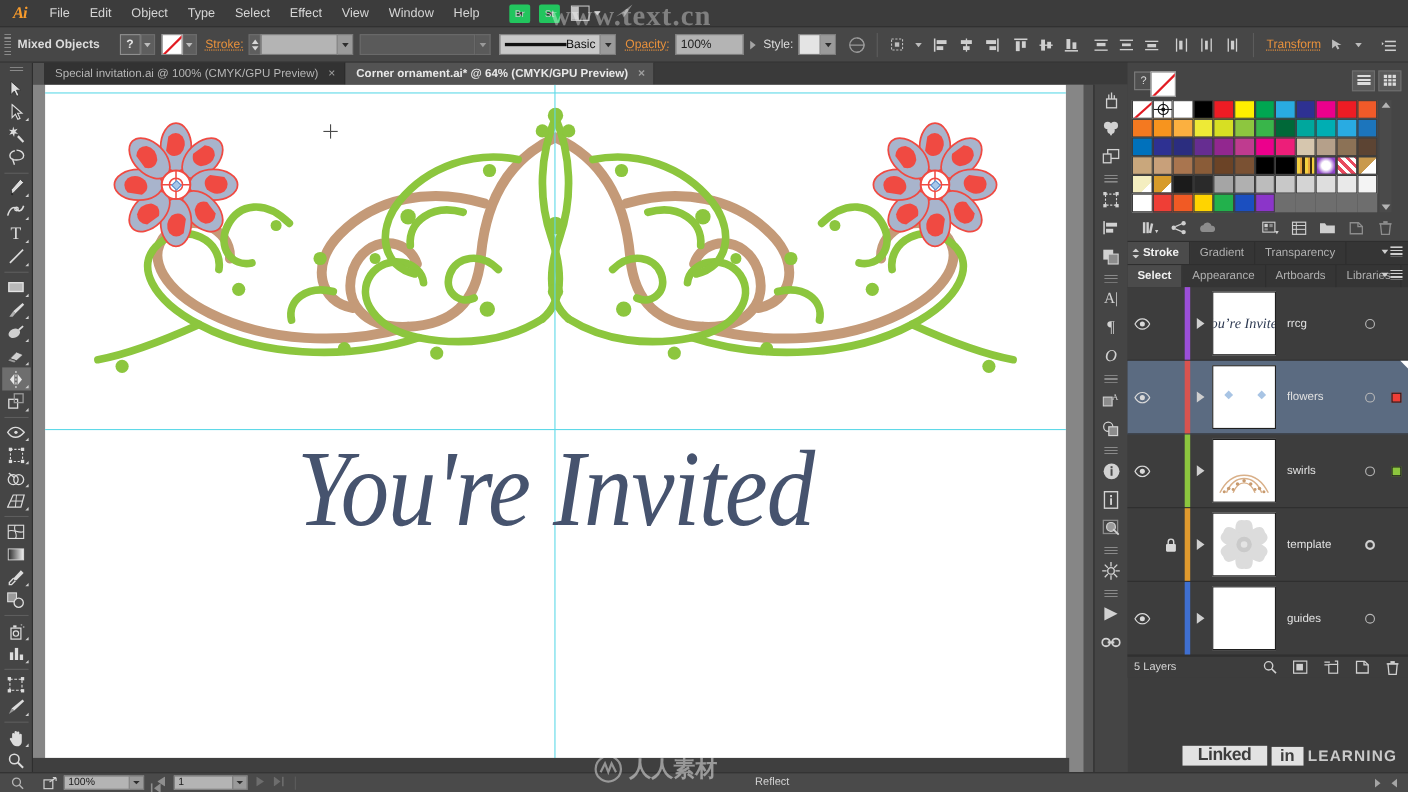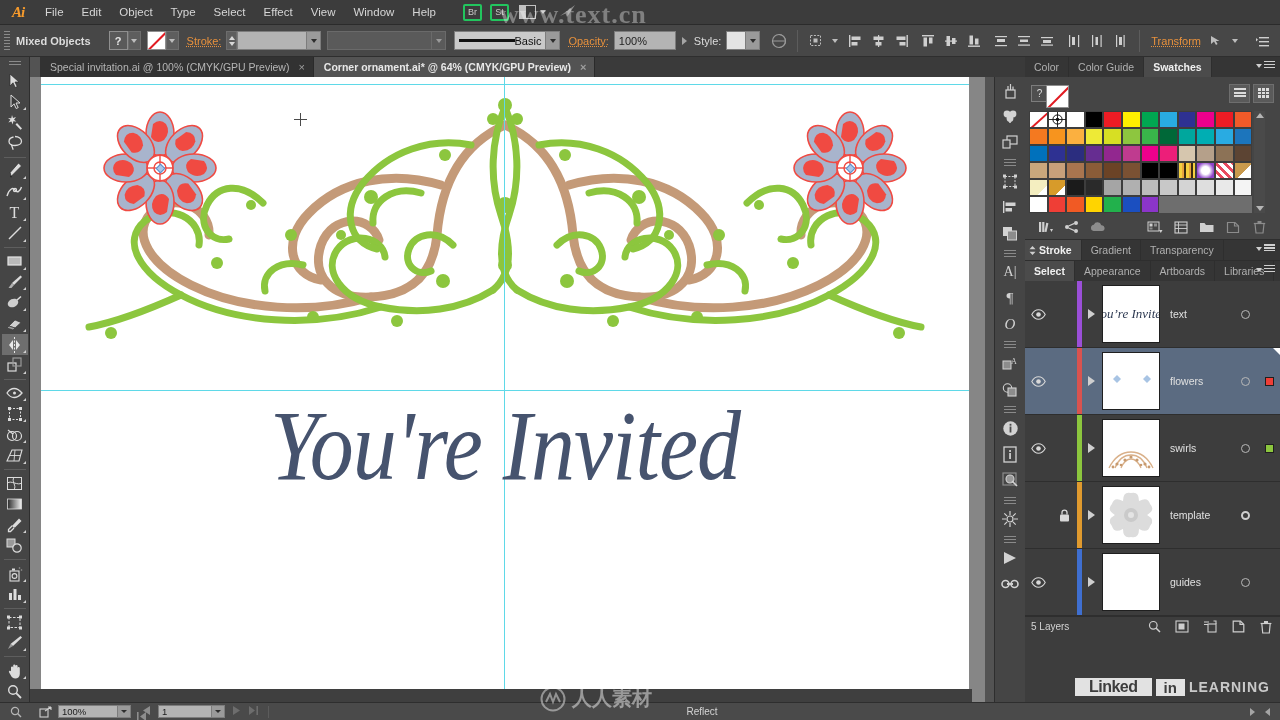--- a/index.html
+++ b/index.html
@@ -30,7 +30,7 @@
   }
   .mb-sep{ width:14px; }
   .sq-btn{
-    width:19px; height:17px; border:2px solid #22c55e; background:#3c3c3c;
+    width:19px; height:17px; border:7px solid #22c55e; background:#3c3c3c;
     color:#c8c8c8; font-size:9px; display:flex; align-items:center; justify-content:center;
     margin:0 4px; border-radius:2px;
   }

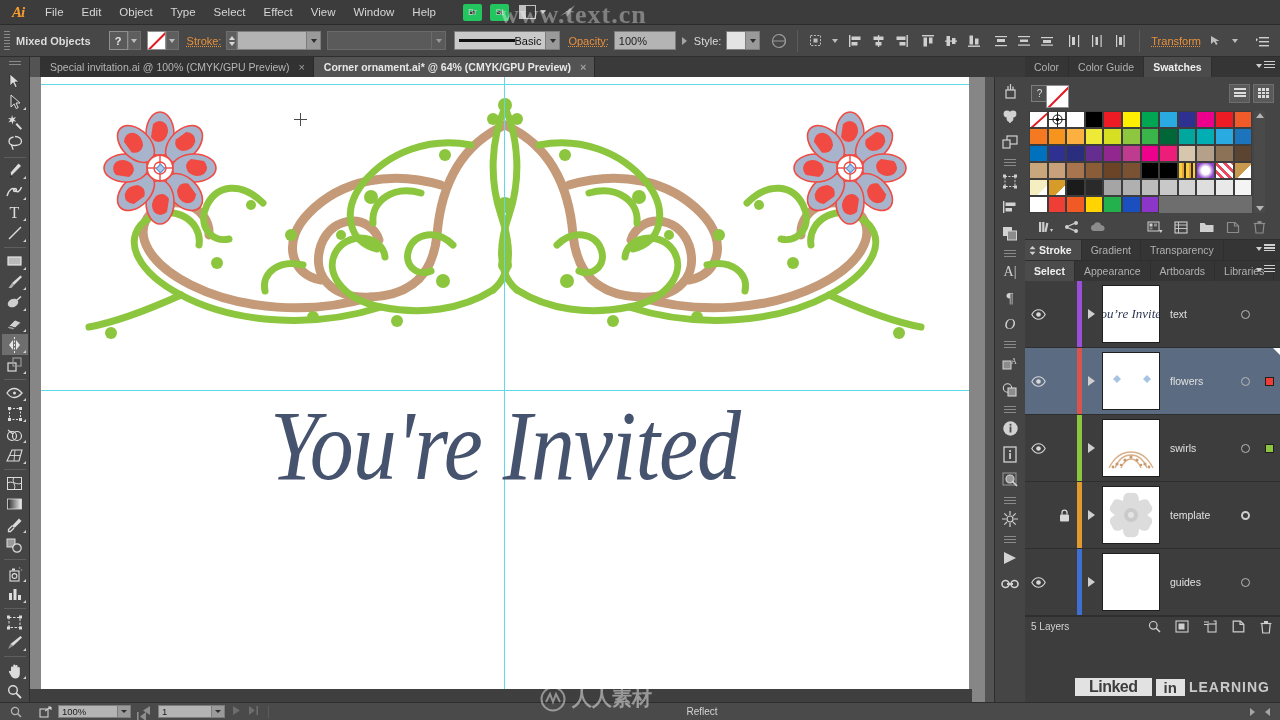--- a/index.html
+++ b/index.html
@@ -942,15 +942,6 @@
 <div id="panels">
 
   <div class="psec">
-    <div class="ptabs">
-      <div class="ptab">Color</div>
-      <div class="ptab">Color Guide</div>
-      <div class="ptab active">Swatches</div>
-      <div class="pmenu">
-          <span class="caret"></span>
-          <span class="lines"></span>
-        </div>
-    </div>
 
     <div id="swatch-toolrow">
       <div id="sw-help">?</div>

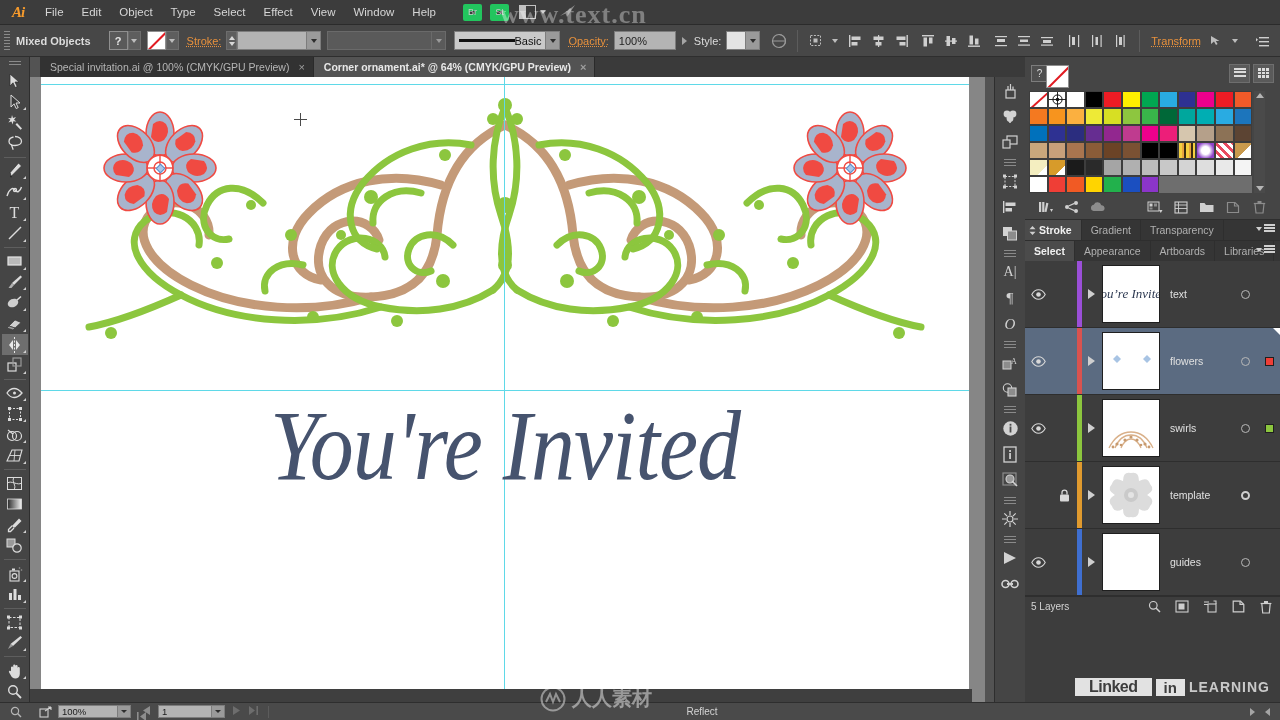--- a/index.html
+++ b/index.html
@@ -1158,7 +1158,7 @@
           <div class="lr-thumb">
             <div class="th-script">You’re Invited</div>
           </div>
-          <div class="lr-name">text</div>
+          <div class="lr-name">rrcg</div>
           <div class="lr-target">
             <span class="tcircle"></span>
           </div>

